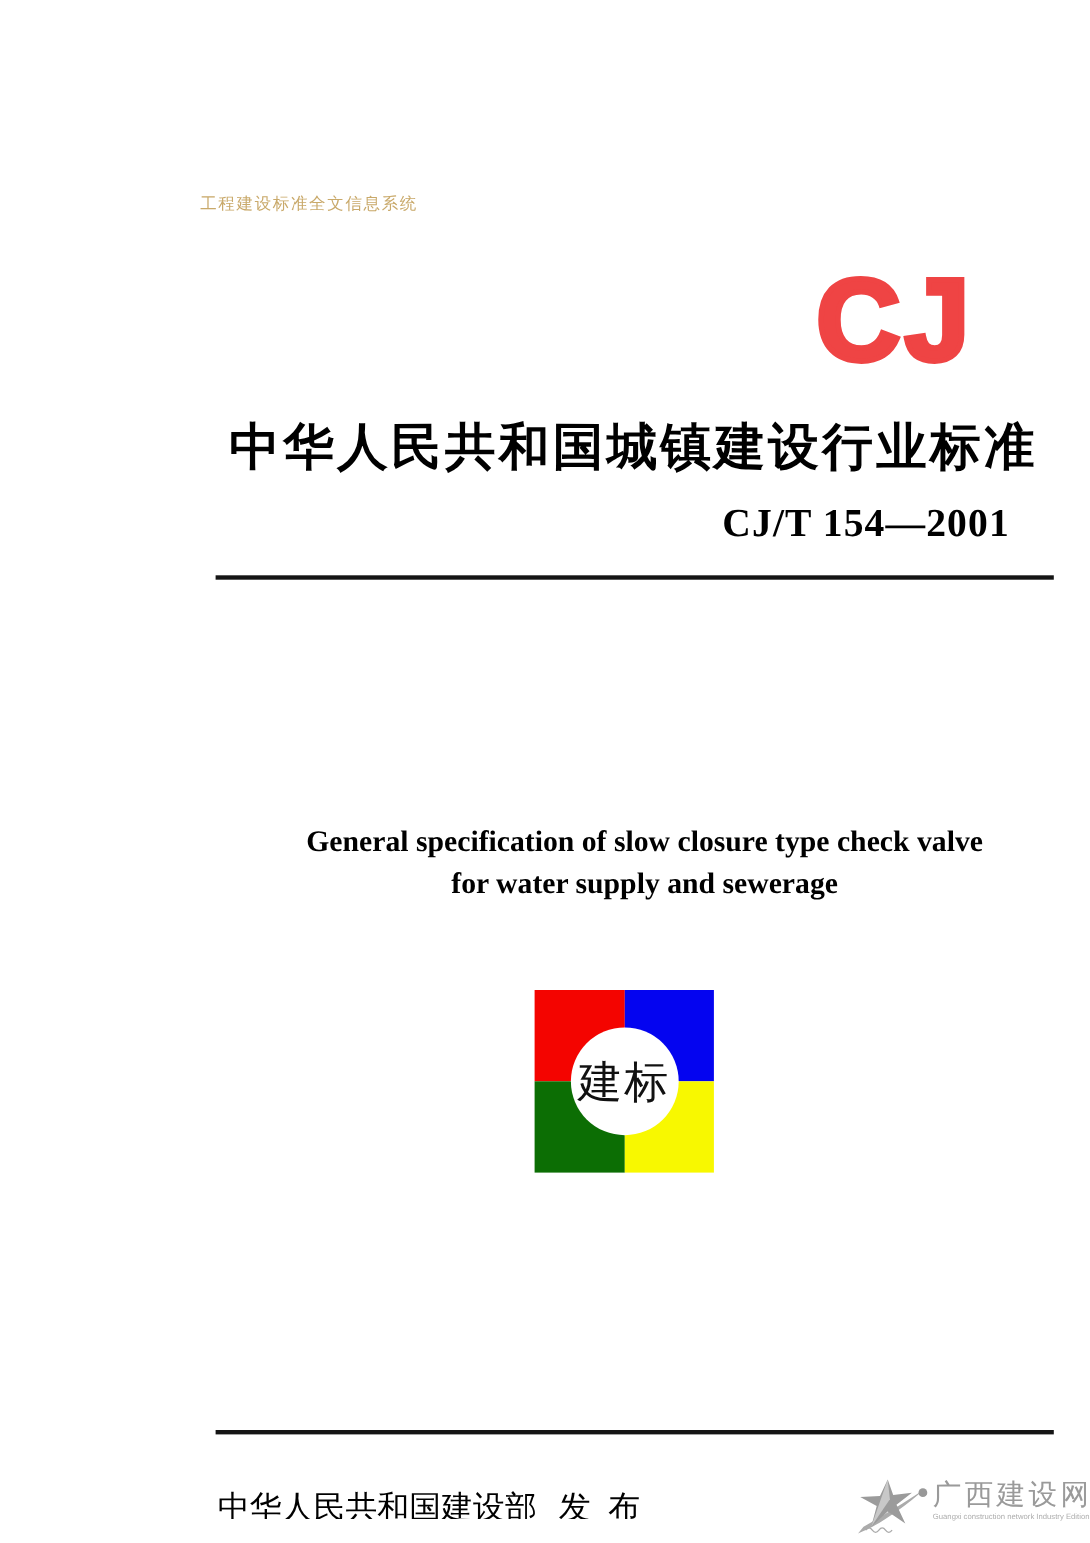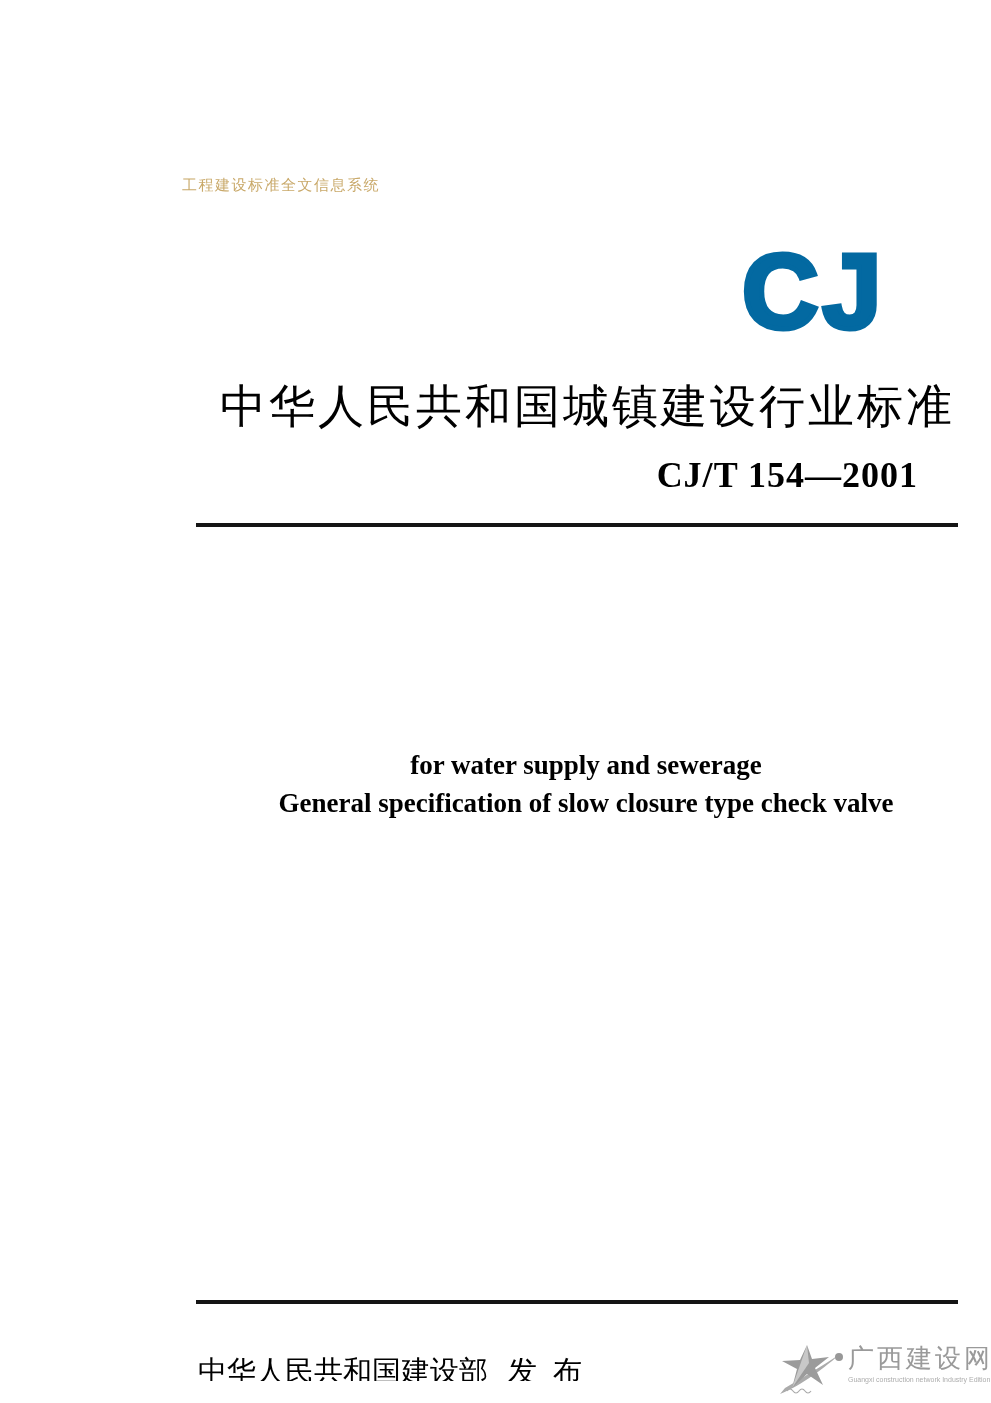--- a/index.html
+++ b/index.html
@@ -99,7 +99,7 @@
 
   <div class="hdr-wm" style="color: rgb(201, 169, 106);">工程建设标准全文信息系统</div>
 
-  <div class="cj" style="color: #0369a1;">CJ</div>
+  <div class="cj" style="color: #ef4444;">CJ</div>
 
   <div class="main-title">中华人民共和国城镇建设行业标准</div>
 

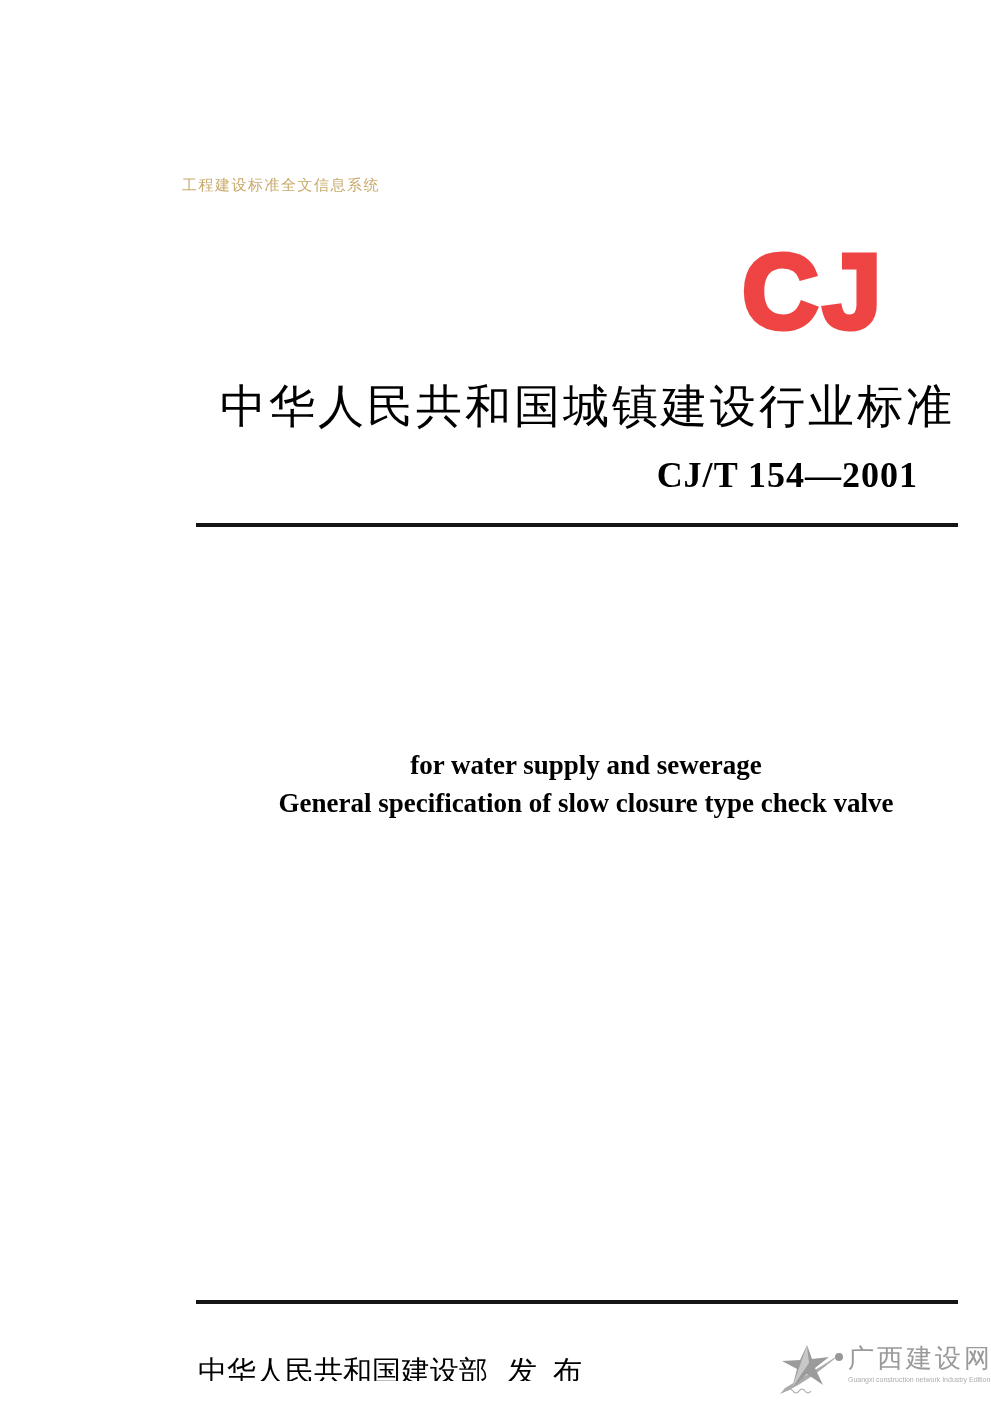--- a/index.html
+++ b/index.html
@@ -28,7 +28,7 @@
   }
   .main-title{
     position:absolute;left:197px;top:376px;width:758px;
-    text-align:right;font-size:46px;font-weight:normal;
+    text-align:center;font-size:46px;font-weight:bold;
     letter-spacing:3px;white-space:nowrap;
   }
   .std-number{

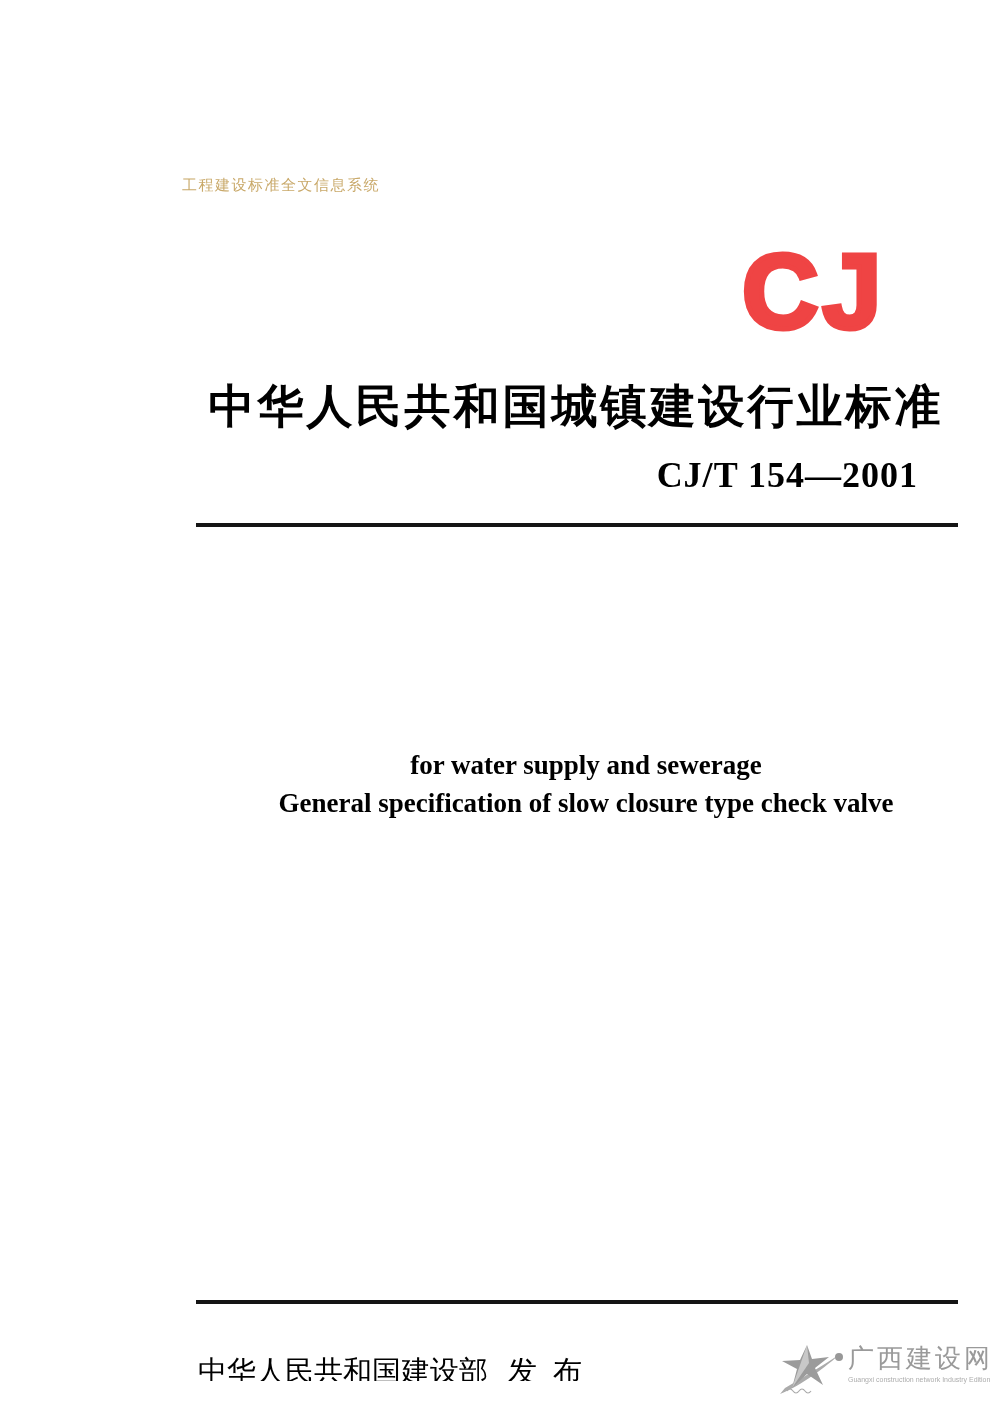--- a/index.html
+++ b/index.html
@@ -109,8 +109,8 @@
 
 
   <div class="subject-en">
+    <div>General specification of slow closure type check valve</div>
     <div>for water supply and sewerage</div>
-    <div>General specification of slow closure type check valve</div>
   </div>
 
 

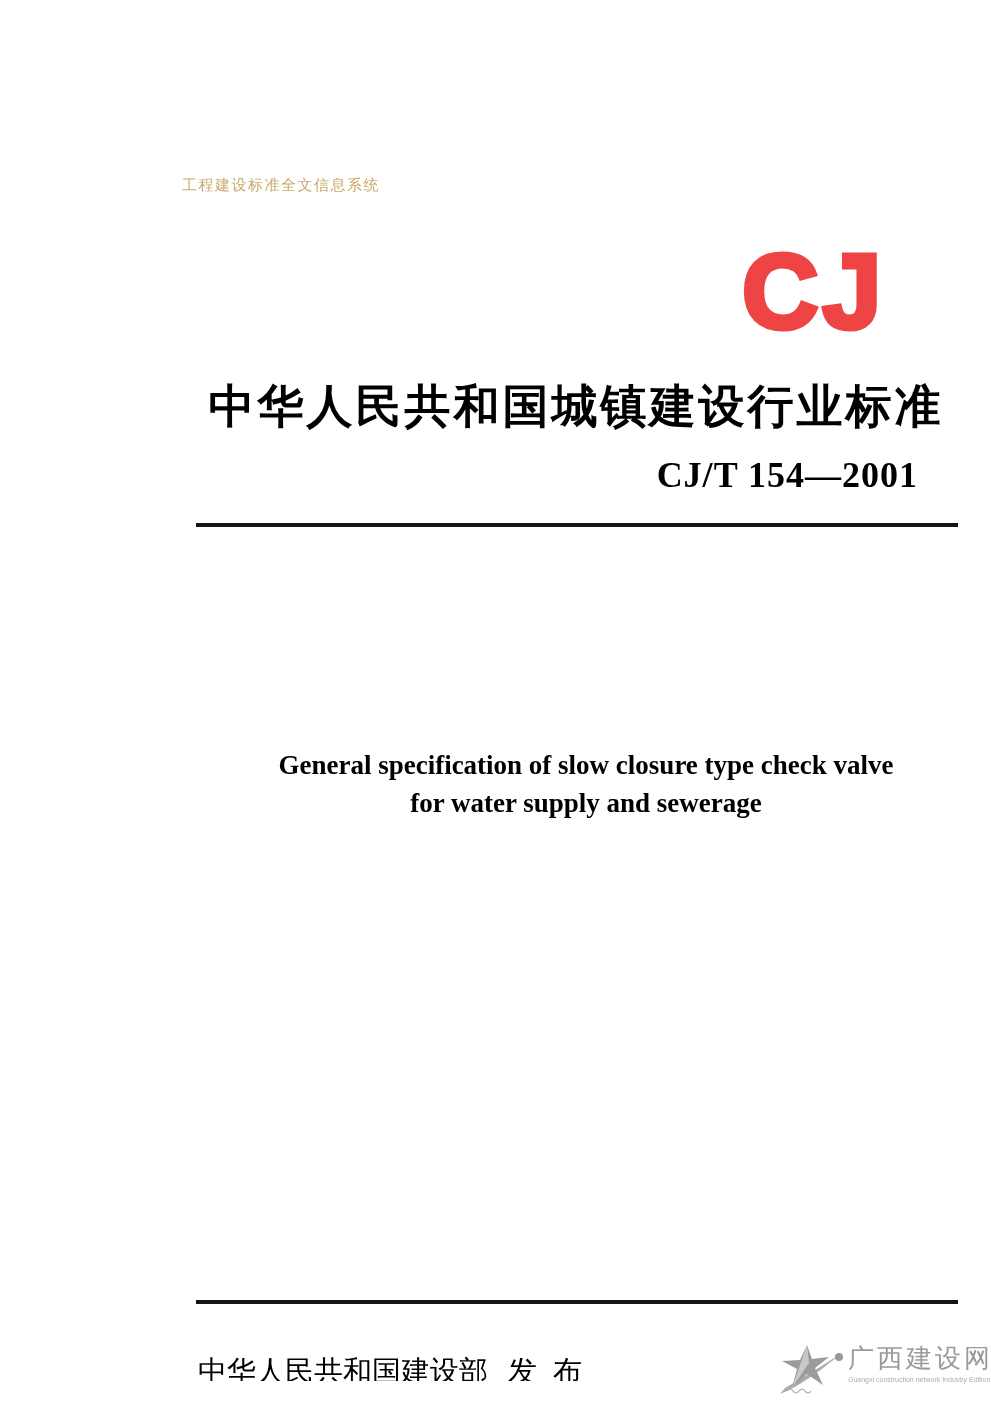--- a/index.html
+++ b/index.html
@@ -113,6 +113,15 @@
     <div>for water supply and sewerage</div>
   </div>
 
+  <div class="emblem">
+    <div class="q" style="background: rgb(244, 4, 0);"></div>
+    <div class="q" style="background: rgb(4, 4, 240);"></div>
+    <div class="q" style="background: rgb(12, 110, 4);"></div>
+    <div class="q" style="background: rgb(248, 248, 0);"></div>
+    <div class="circle">
+      <span>建标</span>
+    </div>
+  </div>
 
 
   <div class="rule rule-bottom"></div>

